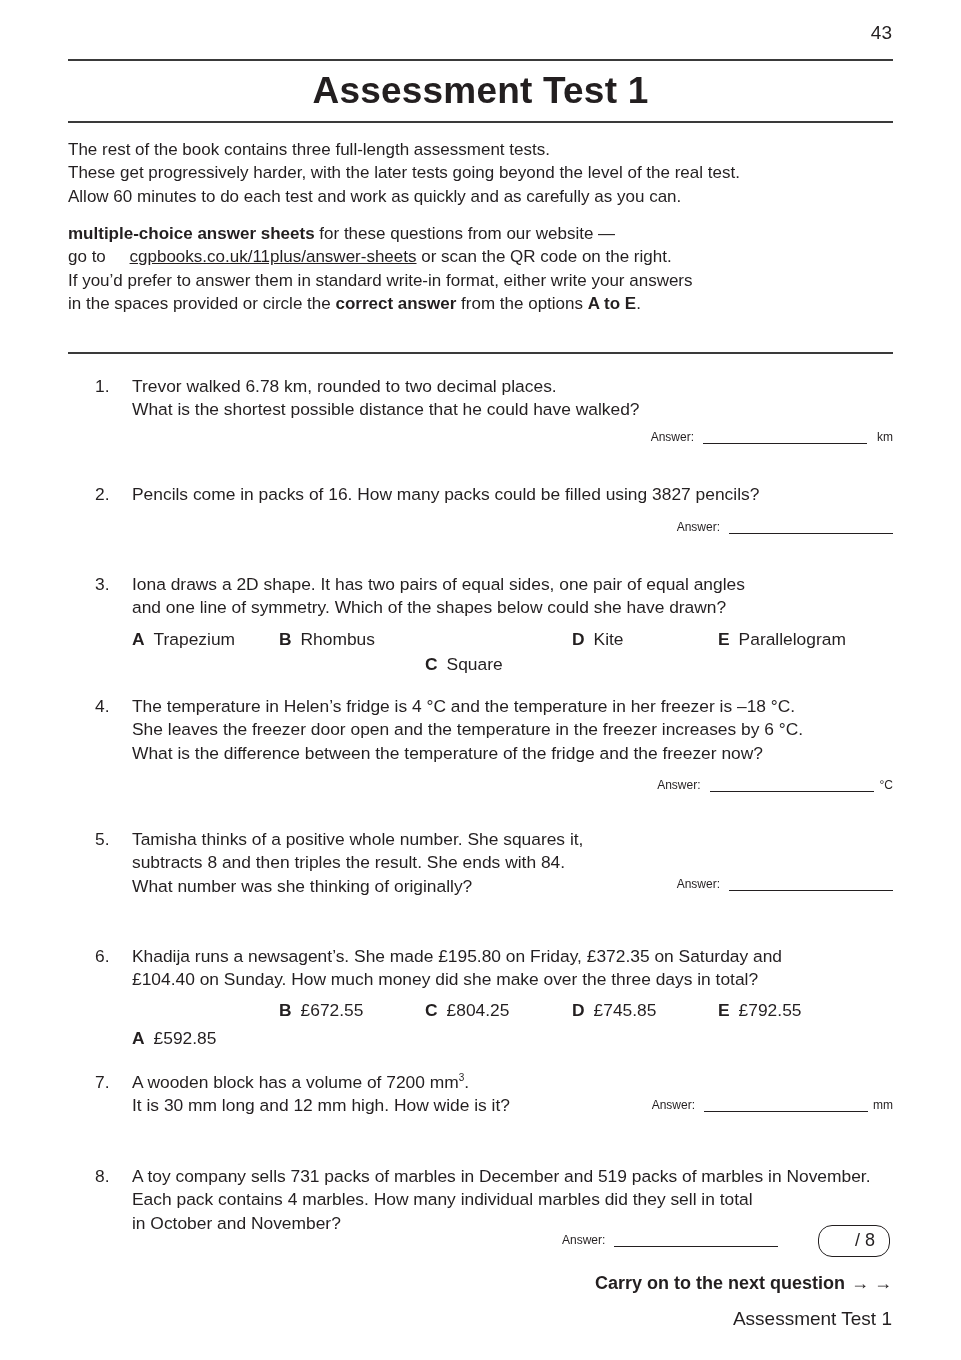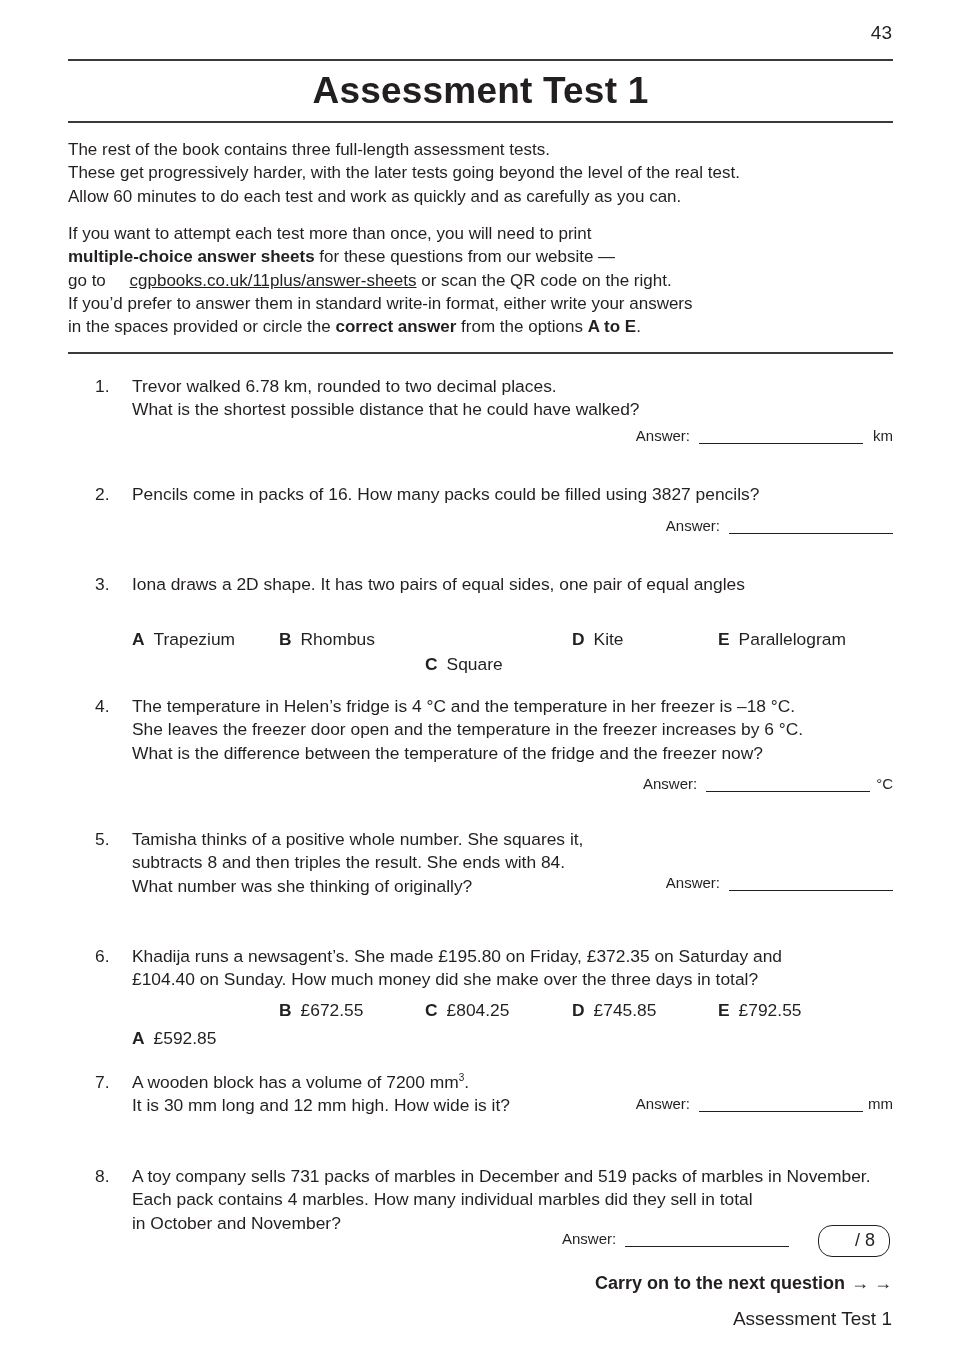--- a/index.html
+++ b/index.html
@@ -46,7 +46,6 @@
   <p>Allow 60 minutes to do each test and work as quickly and as carefully as you can.</p>
 </div>
 <div class="abs intro" style="top:222px;">
-  <p>If you want to attempt each test more than once, you will need to print</p>
   <p><b>multiple-choice answer sheets</b><span> for these questions from our website —</span></p>
   <p><span>go to </span><u>cgpbooks.co.uk/11plus/answer-sheets</u><span> or scan the QR code on the right.</span></p>
   <p>If you’d prefer to answer them in standard write-in format, either write your answers</p>

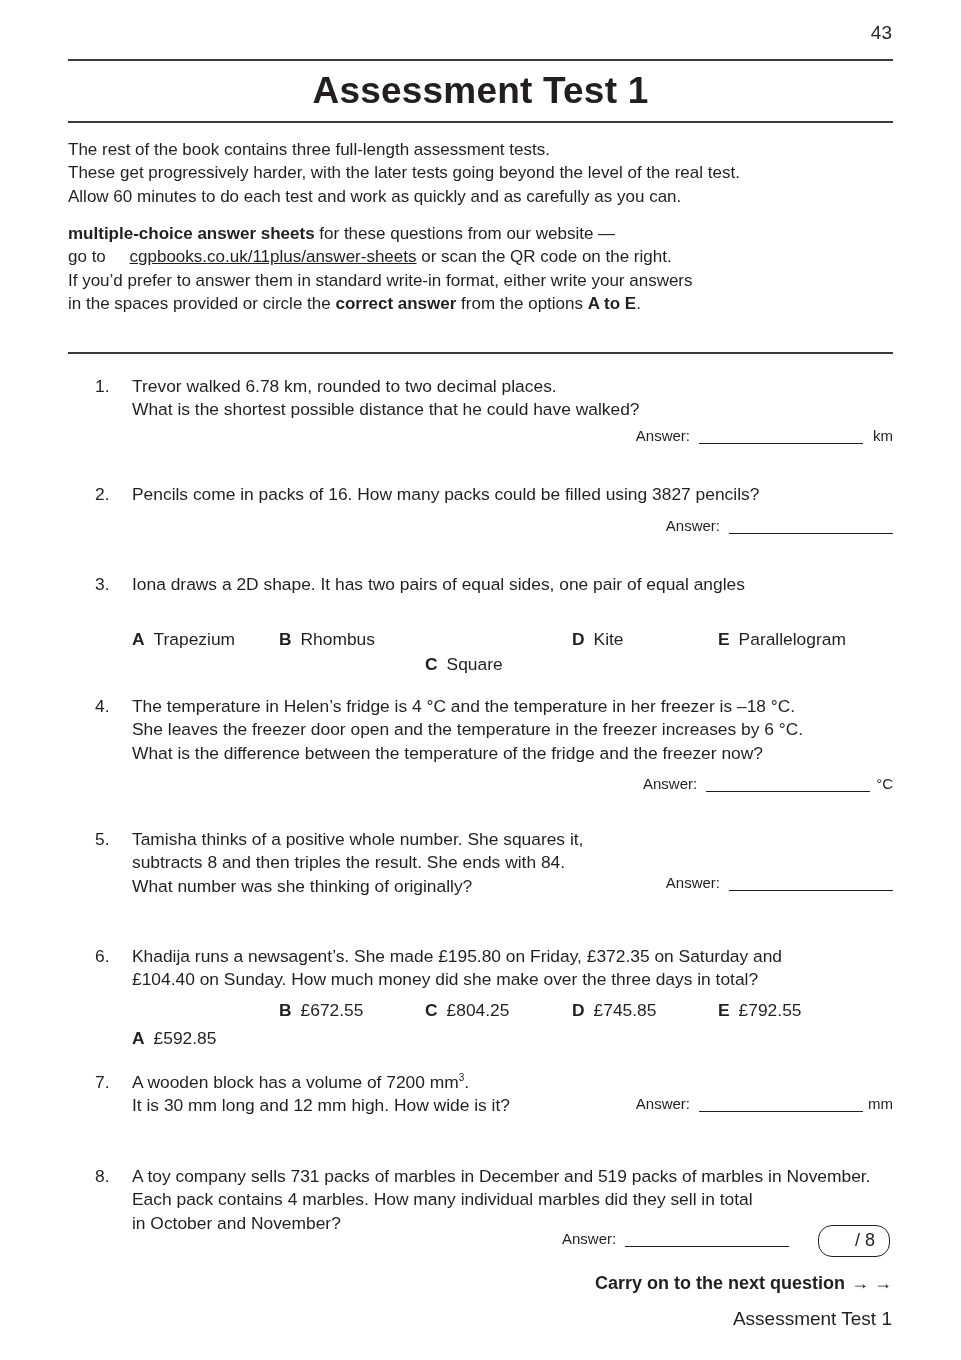--- a/index.html
+++ b/index.html
@@ -21,7 +21,7 @@
   .q-text { position: absolute; left: 37px; top: 0; white-space: nowrap; }
   .q-text div { white-space: nowrap; }
   .q-text sup { font-size: 10px; vertical-align: 7px; line-height: 0; }
-  .answer { font-size: 15px; white-space: nowrap; display: flex; align-items: flex-end; }
+  .answer { font-size: 12px; white-space: nowrap; display: flex; align-items: flex-end; }
   .answer .line { display: inline-block; width: 164px; border-bottom: 1.3px solid #231f20; margin-left: 9px; height: 16px; }
   .answer .unit { margin-left: 10px; }
   .options { left: 132px; font-size: 17.4px; white-space: nowrap; }

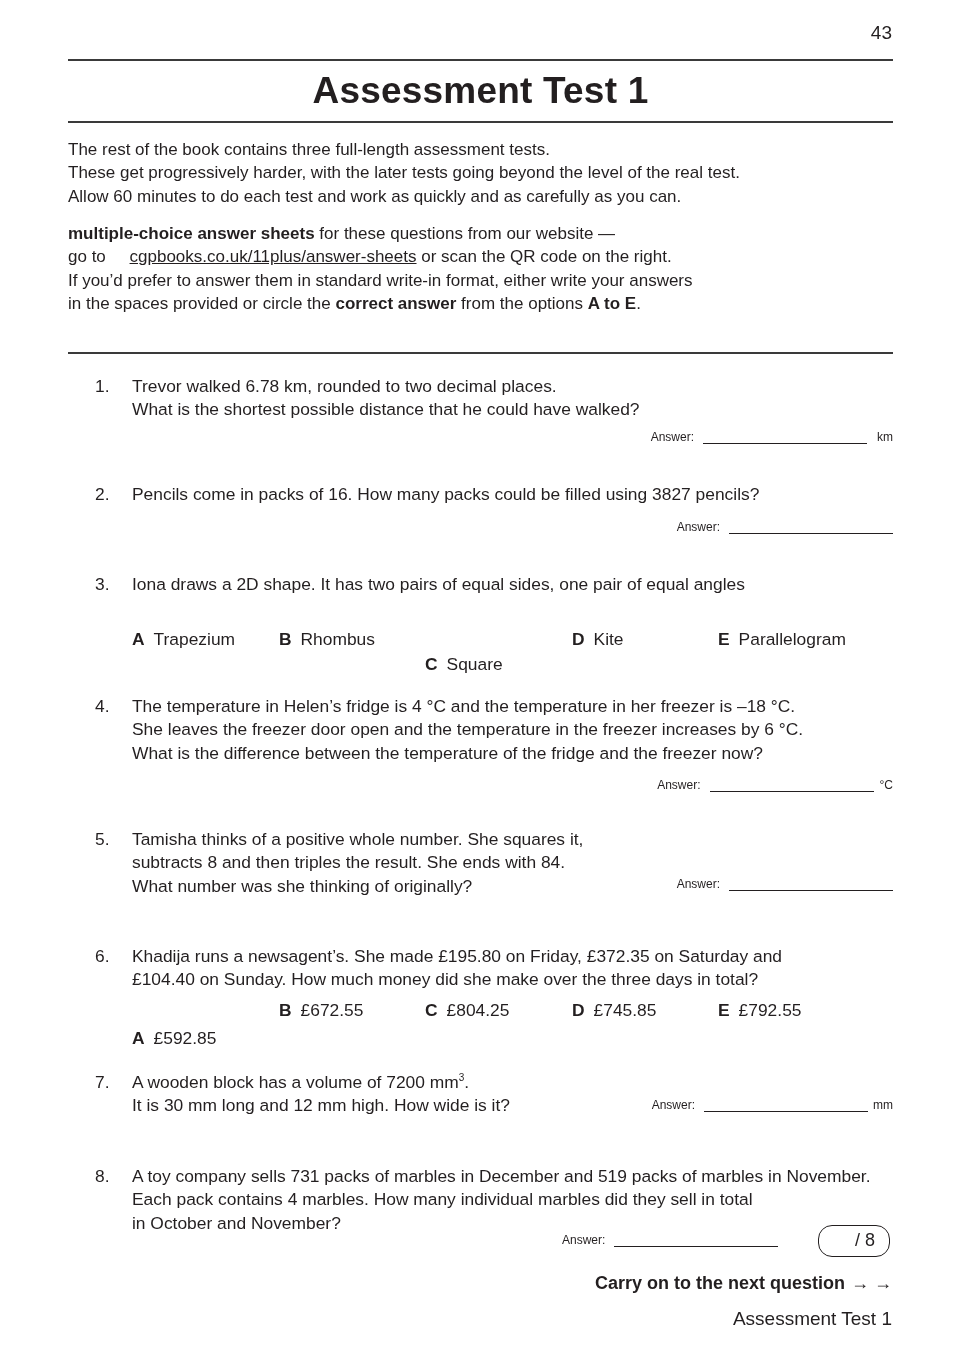--- a/index.html
+++ b/index.html
@@ -81,6 +81,7 @@
   <span class="q-num">3.</span>
   <div class="q-text">
     <div>Iona draws a 2D shape.  It has two pairs of equal sides, one pair of equal angles</div>
+    <div>and one line of symmetry.  Which of the shapes below could she have drawn?</div>
   </div>
 </div>
 <div class="abs options" style="top:629px;">

